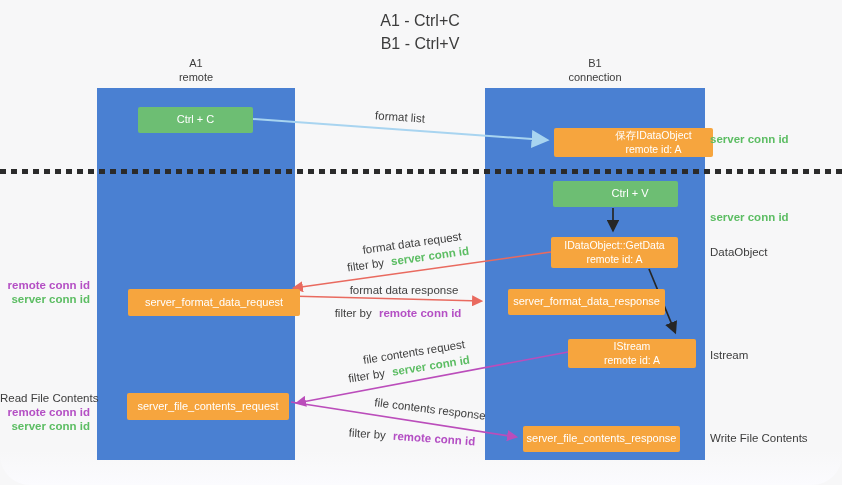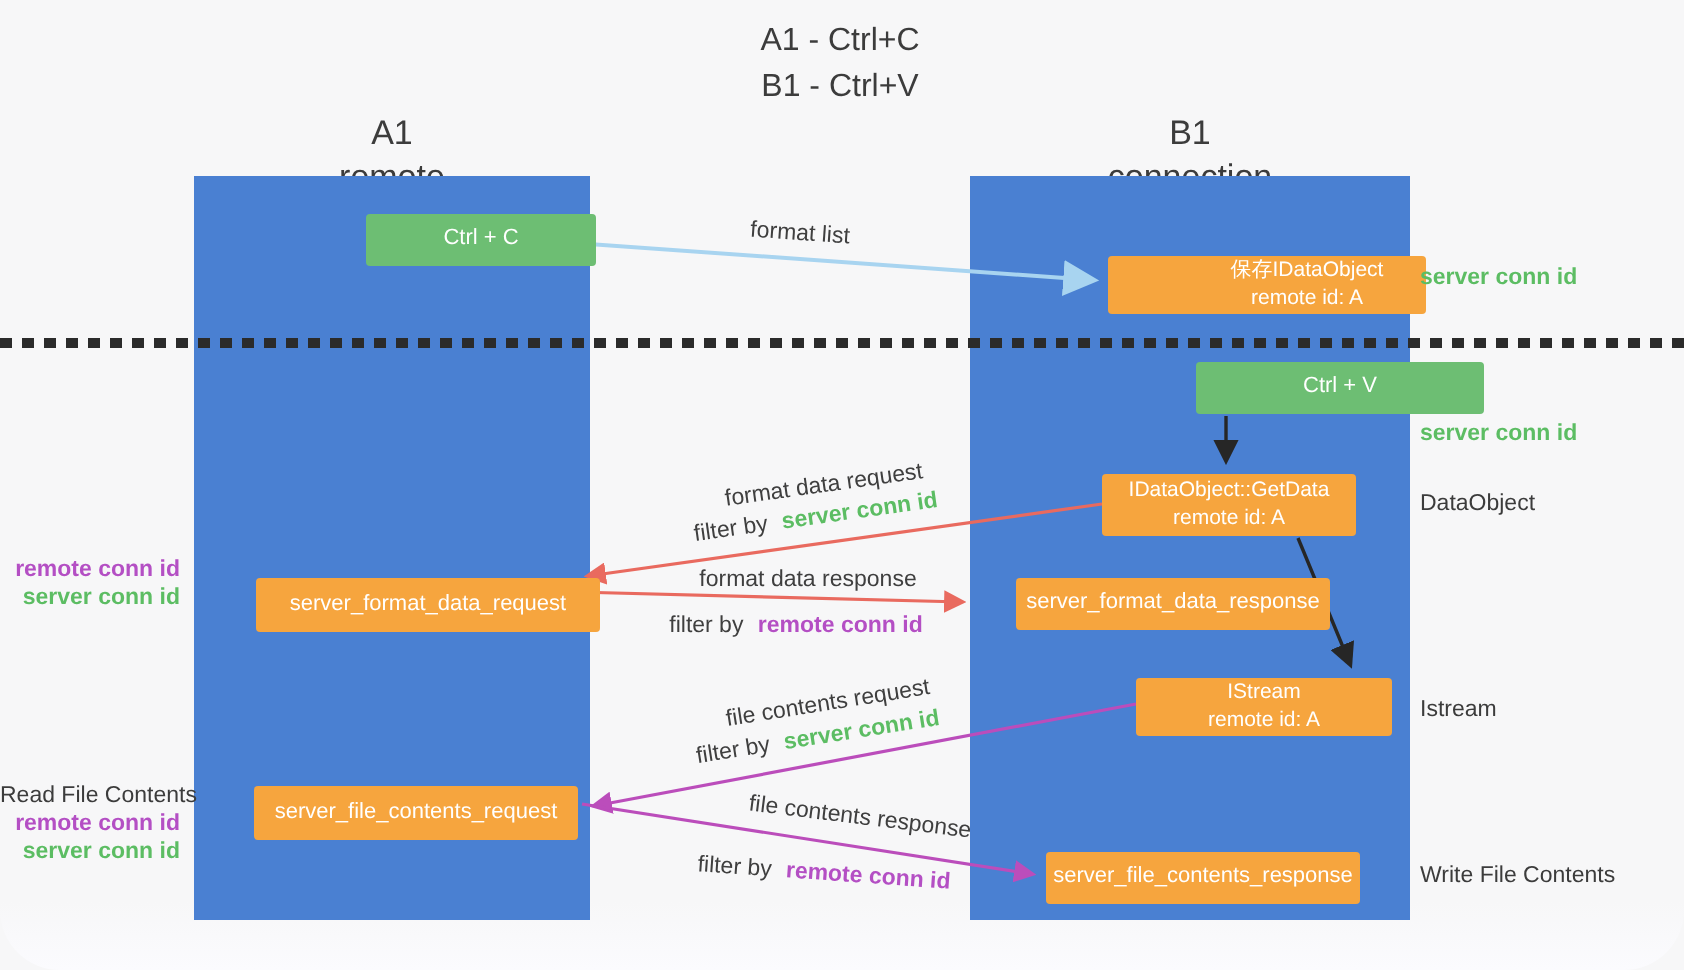--- a/index.html
+++ b/index.html
@@ -26,7 +26,7 @@
   #lane-b1{left:485px;width:220px;}
   .lane-header{
     position:absolute;top:56px;height:30px;
-    text-align:center;font-size:17px;color:#3c3c3c;line-height:1.3;
+    text-align:center;font-size:11px;color:#3c3c3c;line-height:1.3;
   }
   #lane-a1-header{left:97px;width:198px;}
   #lane-b1-header{left:485px;width:220px;}

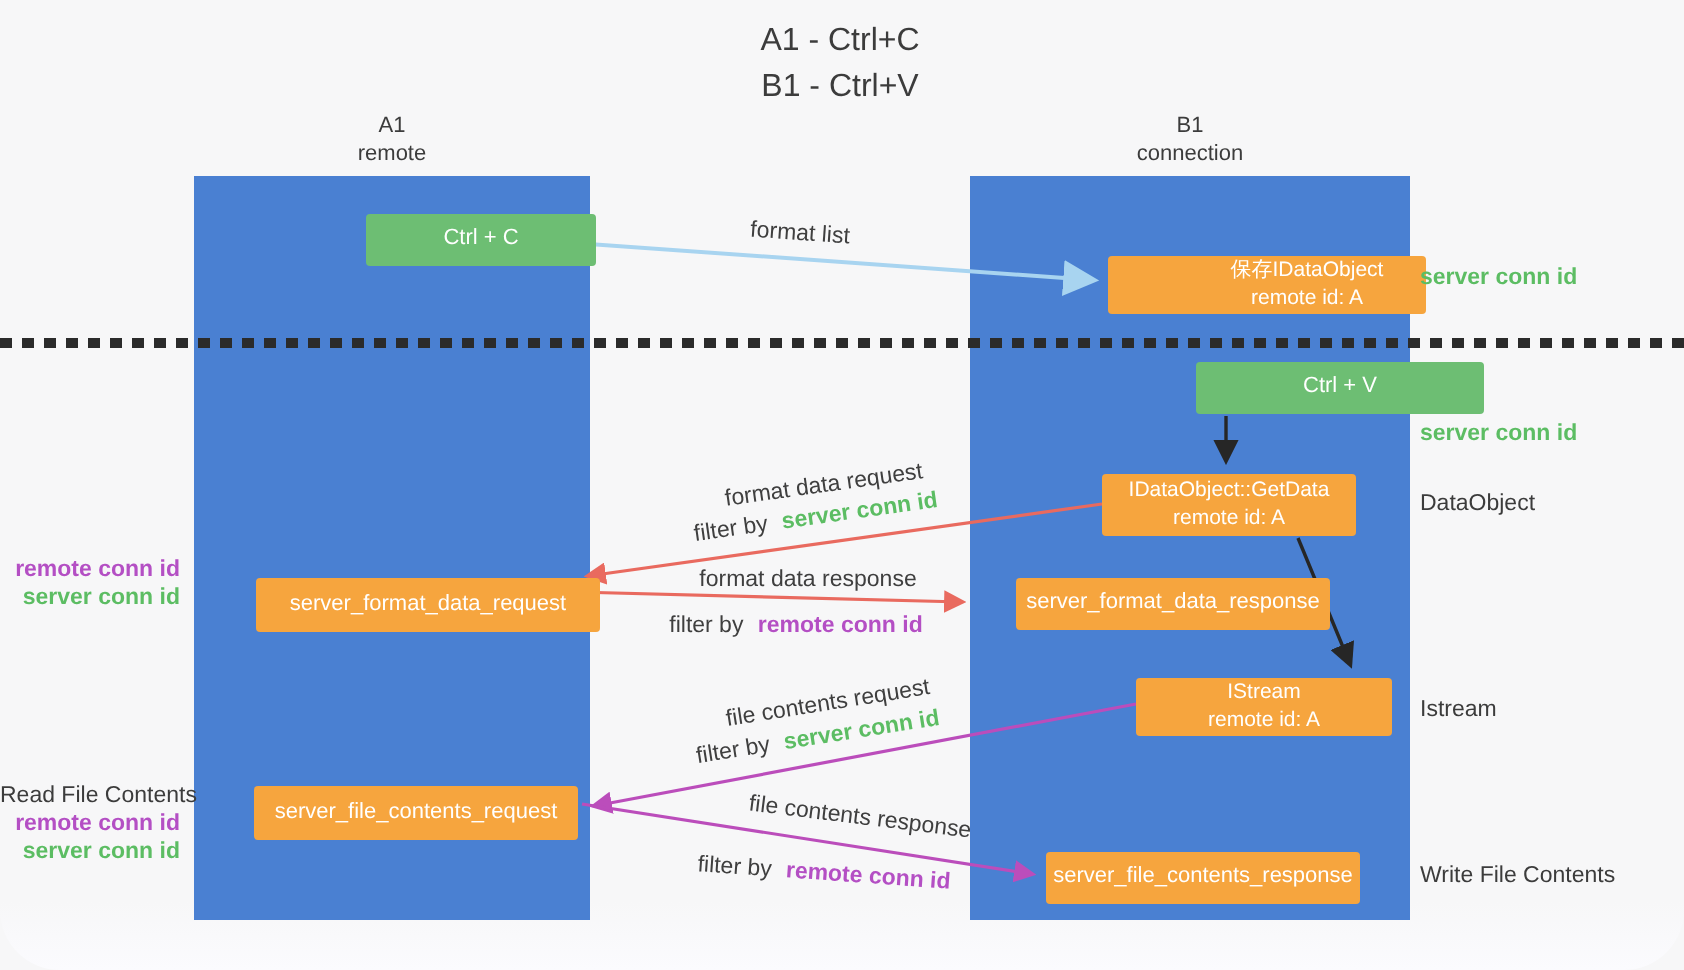--- a/index.html
+++ b/index.html
@@ -40,7 +40,7 @@
     color:#ffffff;font-size:11px;line-height:1.25;text-align:center;
     border-radius:2px;z-index:3;white-space:nowrap;
   }
-  .node.green{background:#6dbe73;margin-left:45px;}
+  .node.green{background:#6dbe73;}
   .node.orange{background:#f6a53e;}
   svg.arrows{position:absolute;left:0;top:0;z-index:2;pointer-events:none;}
   .flow-label{

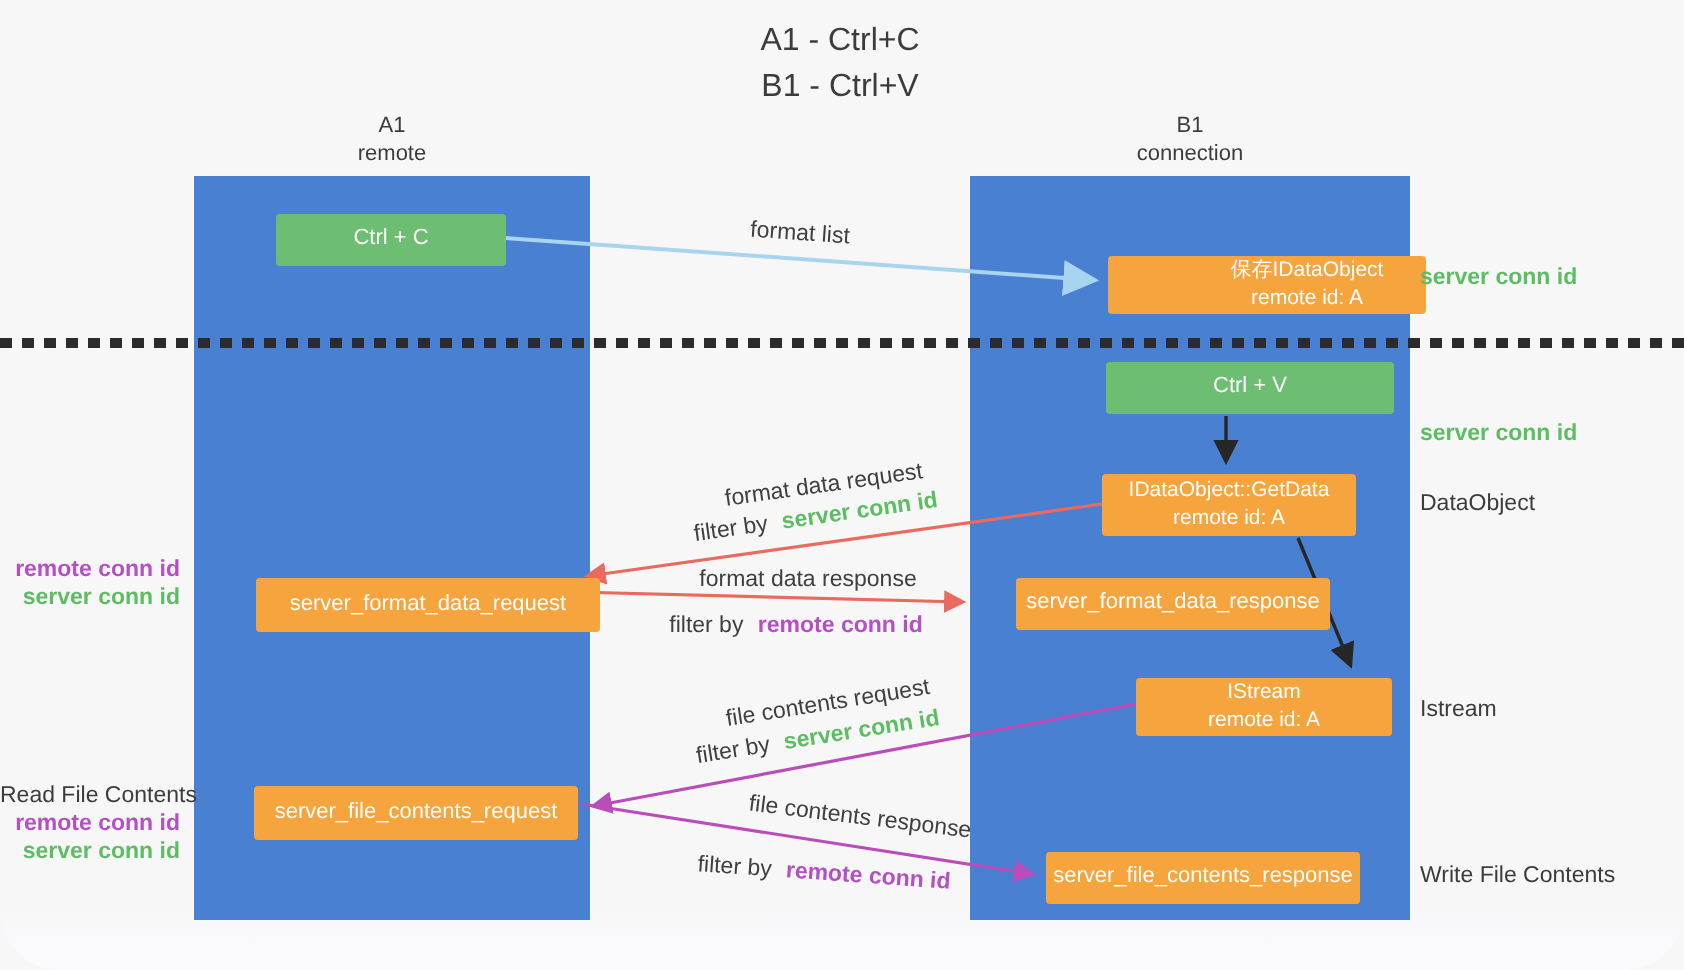--- a/index.html
+++ b/index.html
@@ -115,7 +115,7 @@
     <div>remote id: A</div>
   </div>
 
-  <div class="node green" style="left:553px;top:181px;width:144px;height:26px;">
+  <div class="node green" style="left:553px;top:181px;width:96px;height:26px;padding-left:29px;">
     <div>Ctrl + V</div>
   </div>
 

